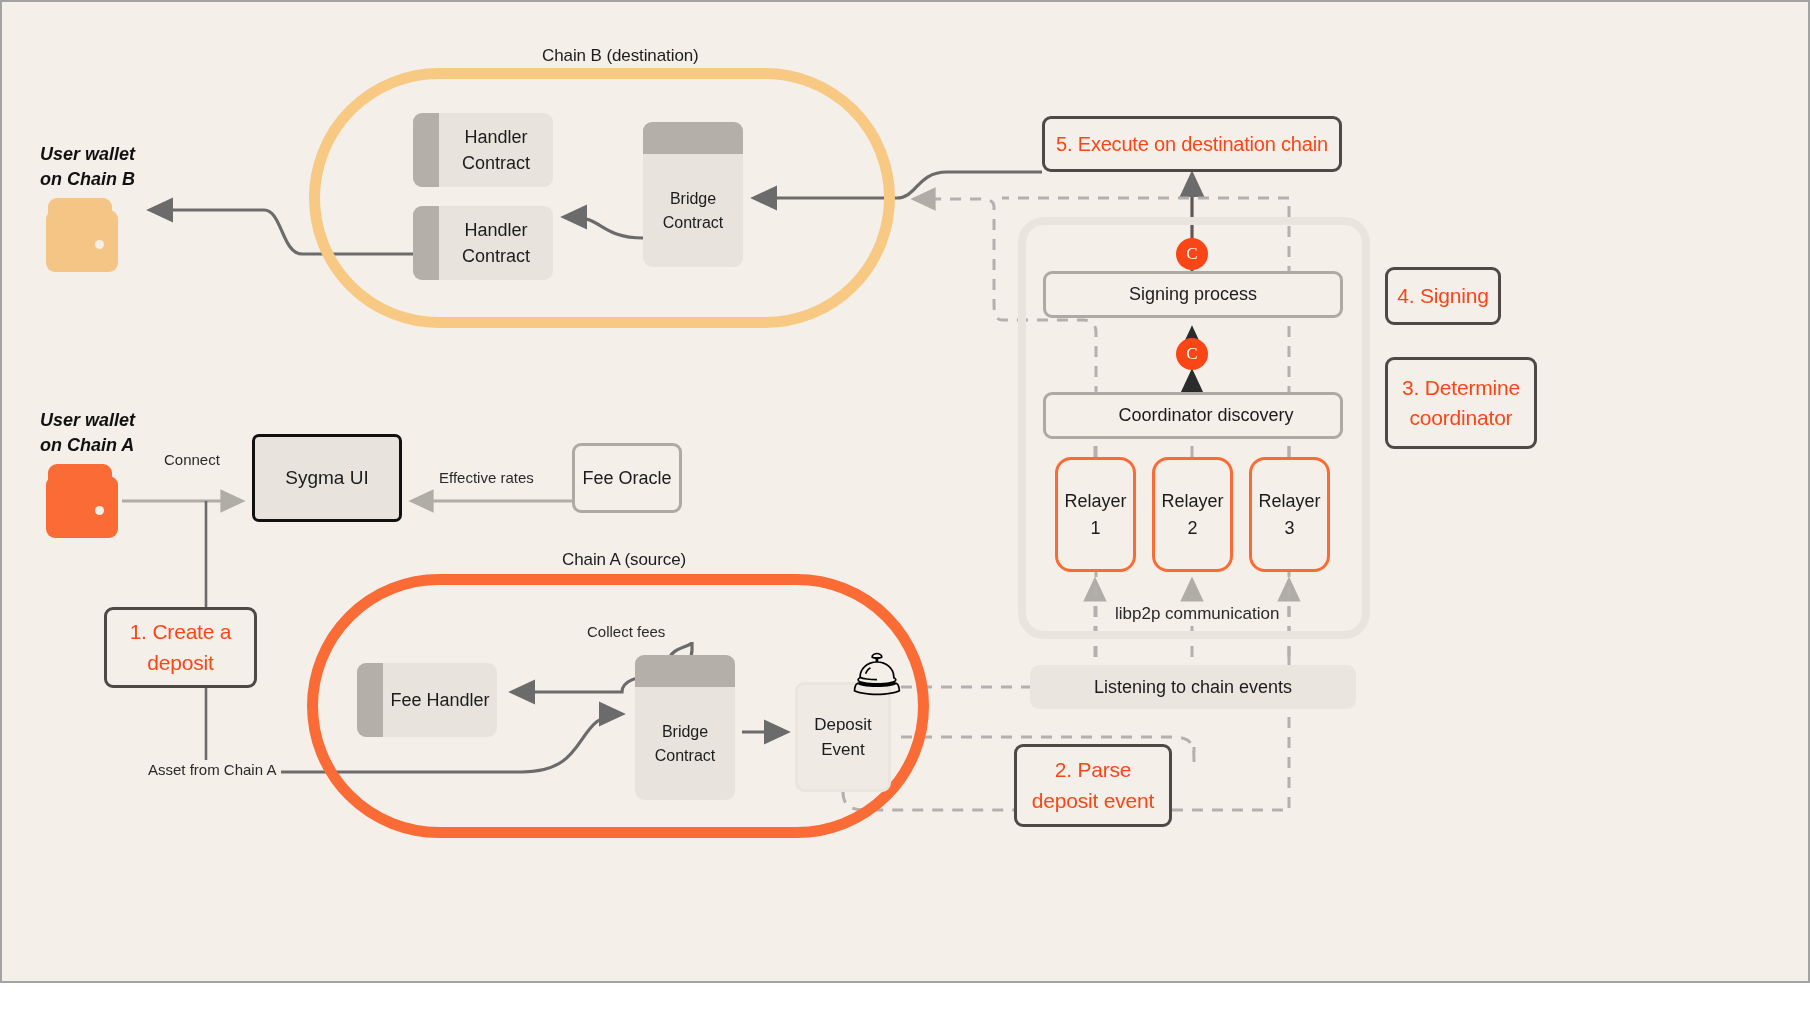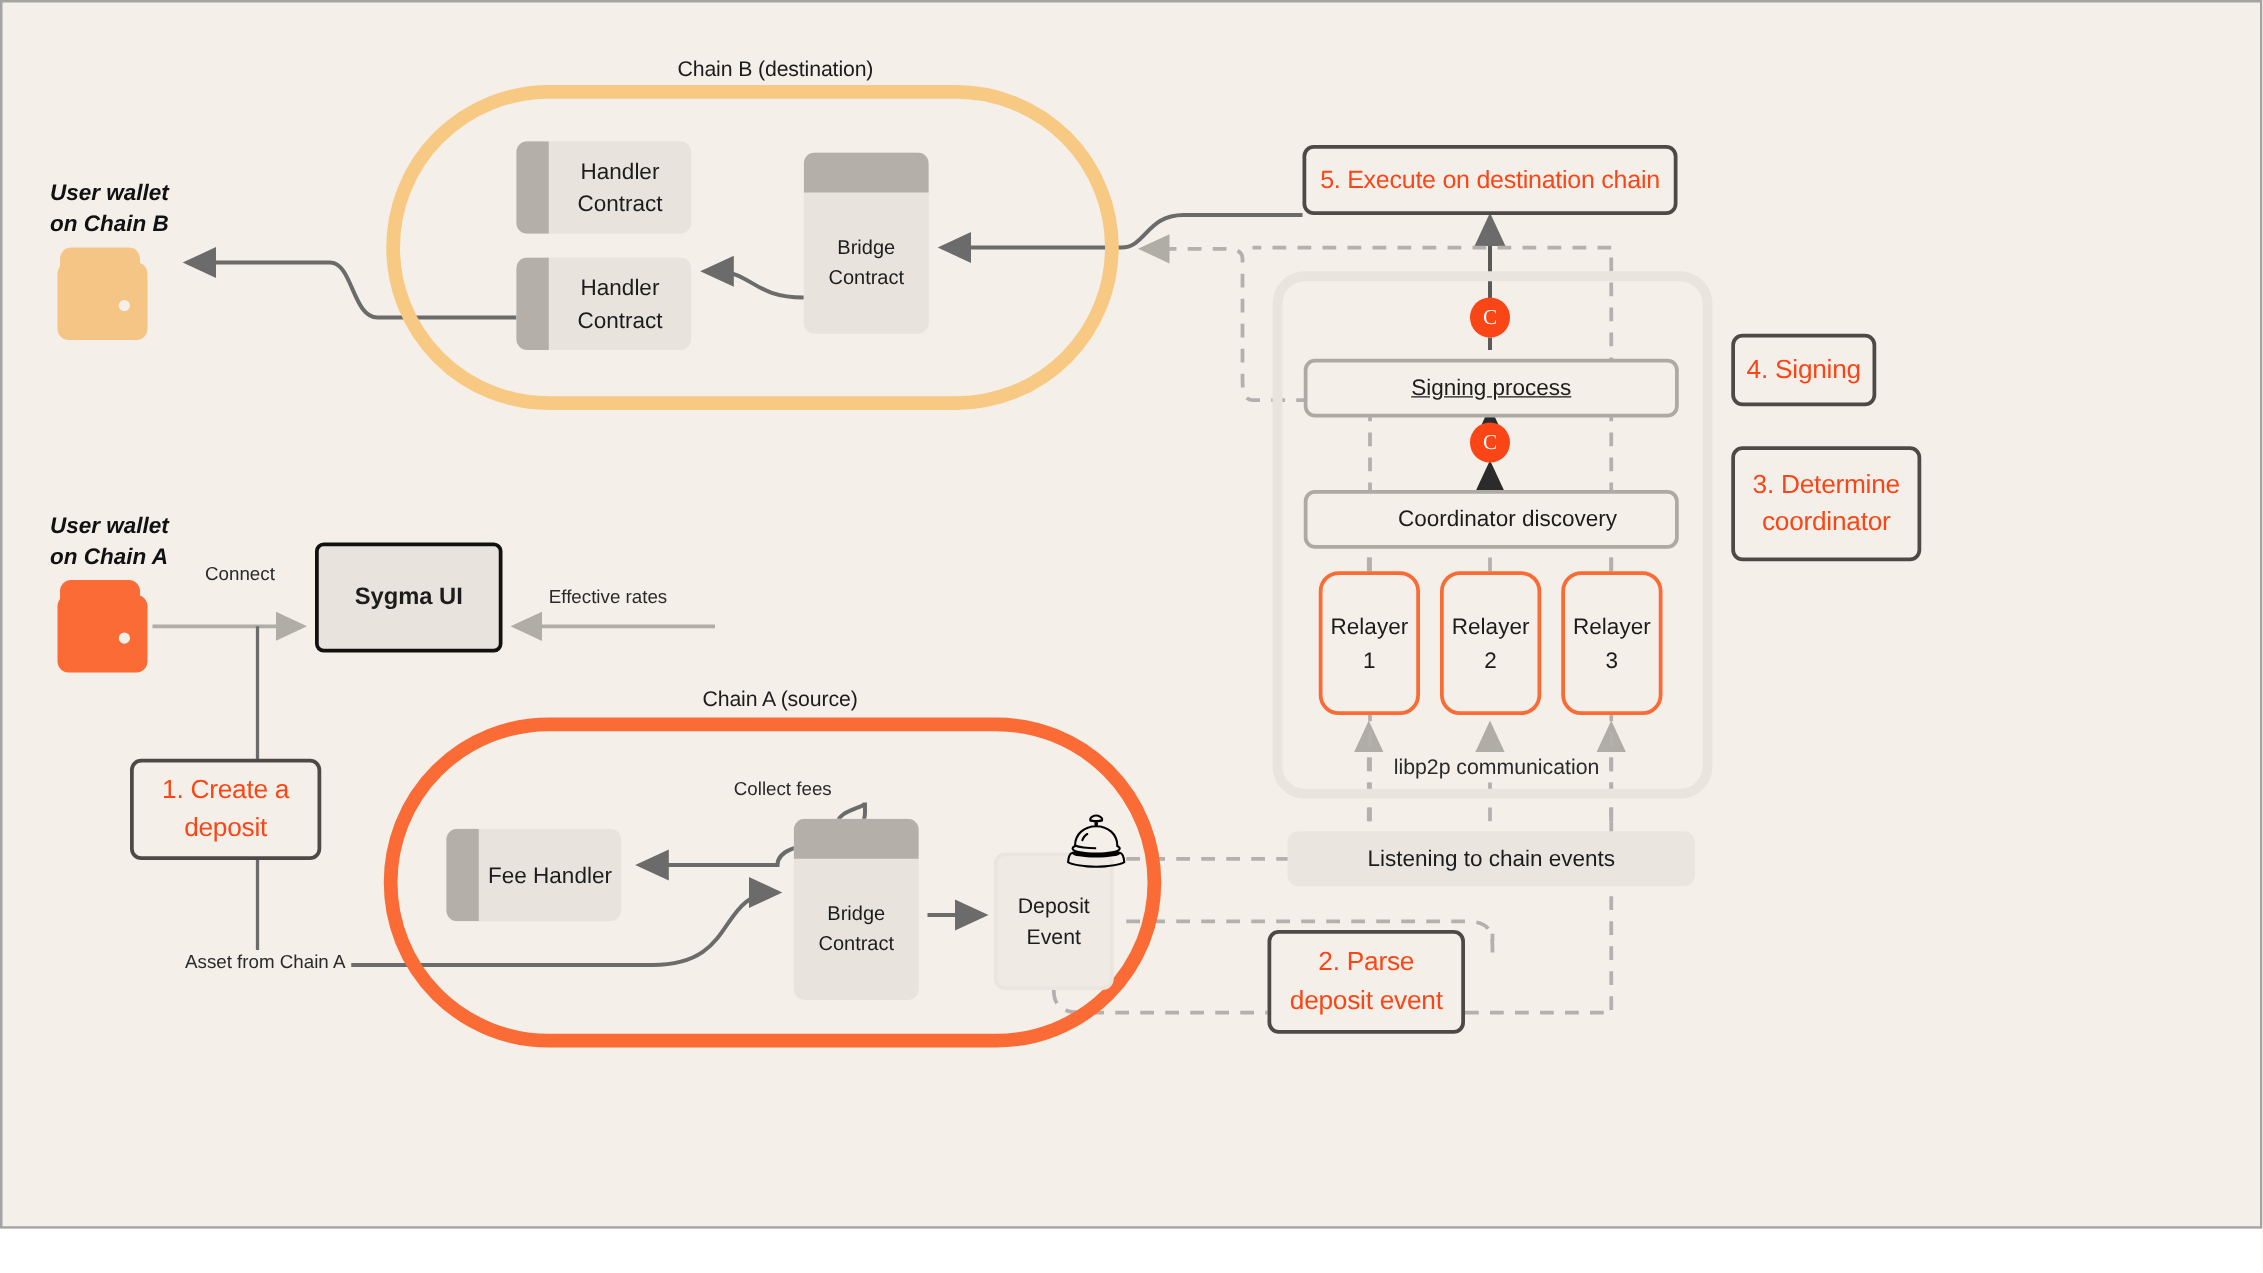--- a/index.html
+++ b/index.html
@@ -282,7 +282,7 @@
 
   <div class="cbadge" style="left:1174px;top:236px;">C</div>
 
-  <div class="panel" style="left:1041px;top:285px;width:300px;height:47px;text-decoration:underline;">Signing process</div>
+  <div class="panel" style="left:1041px;top:269px;width:300px;height:47px;">Signing process</div>
 
   <div class="cbadge" style="left:1174px;top:336px;">C</div>
 

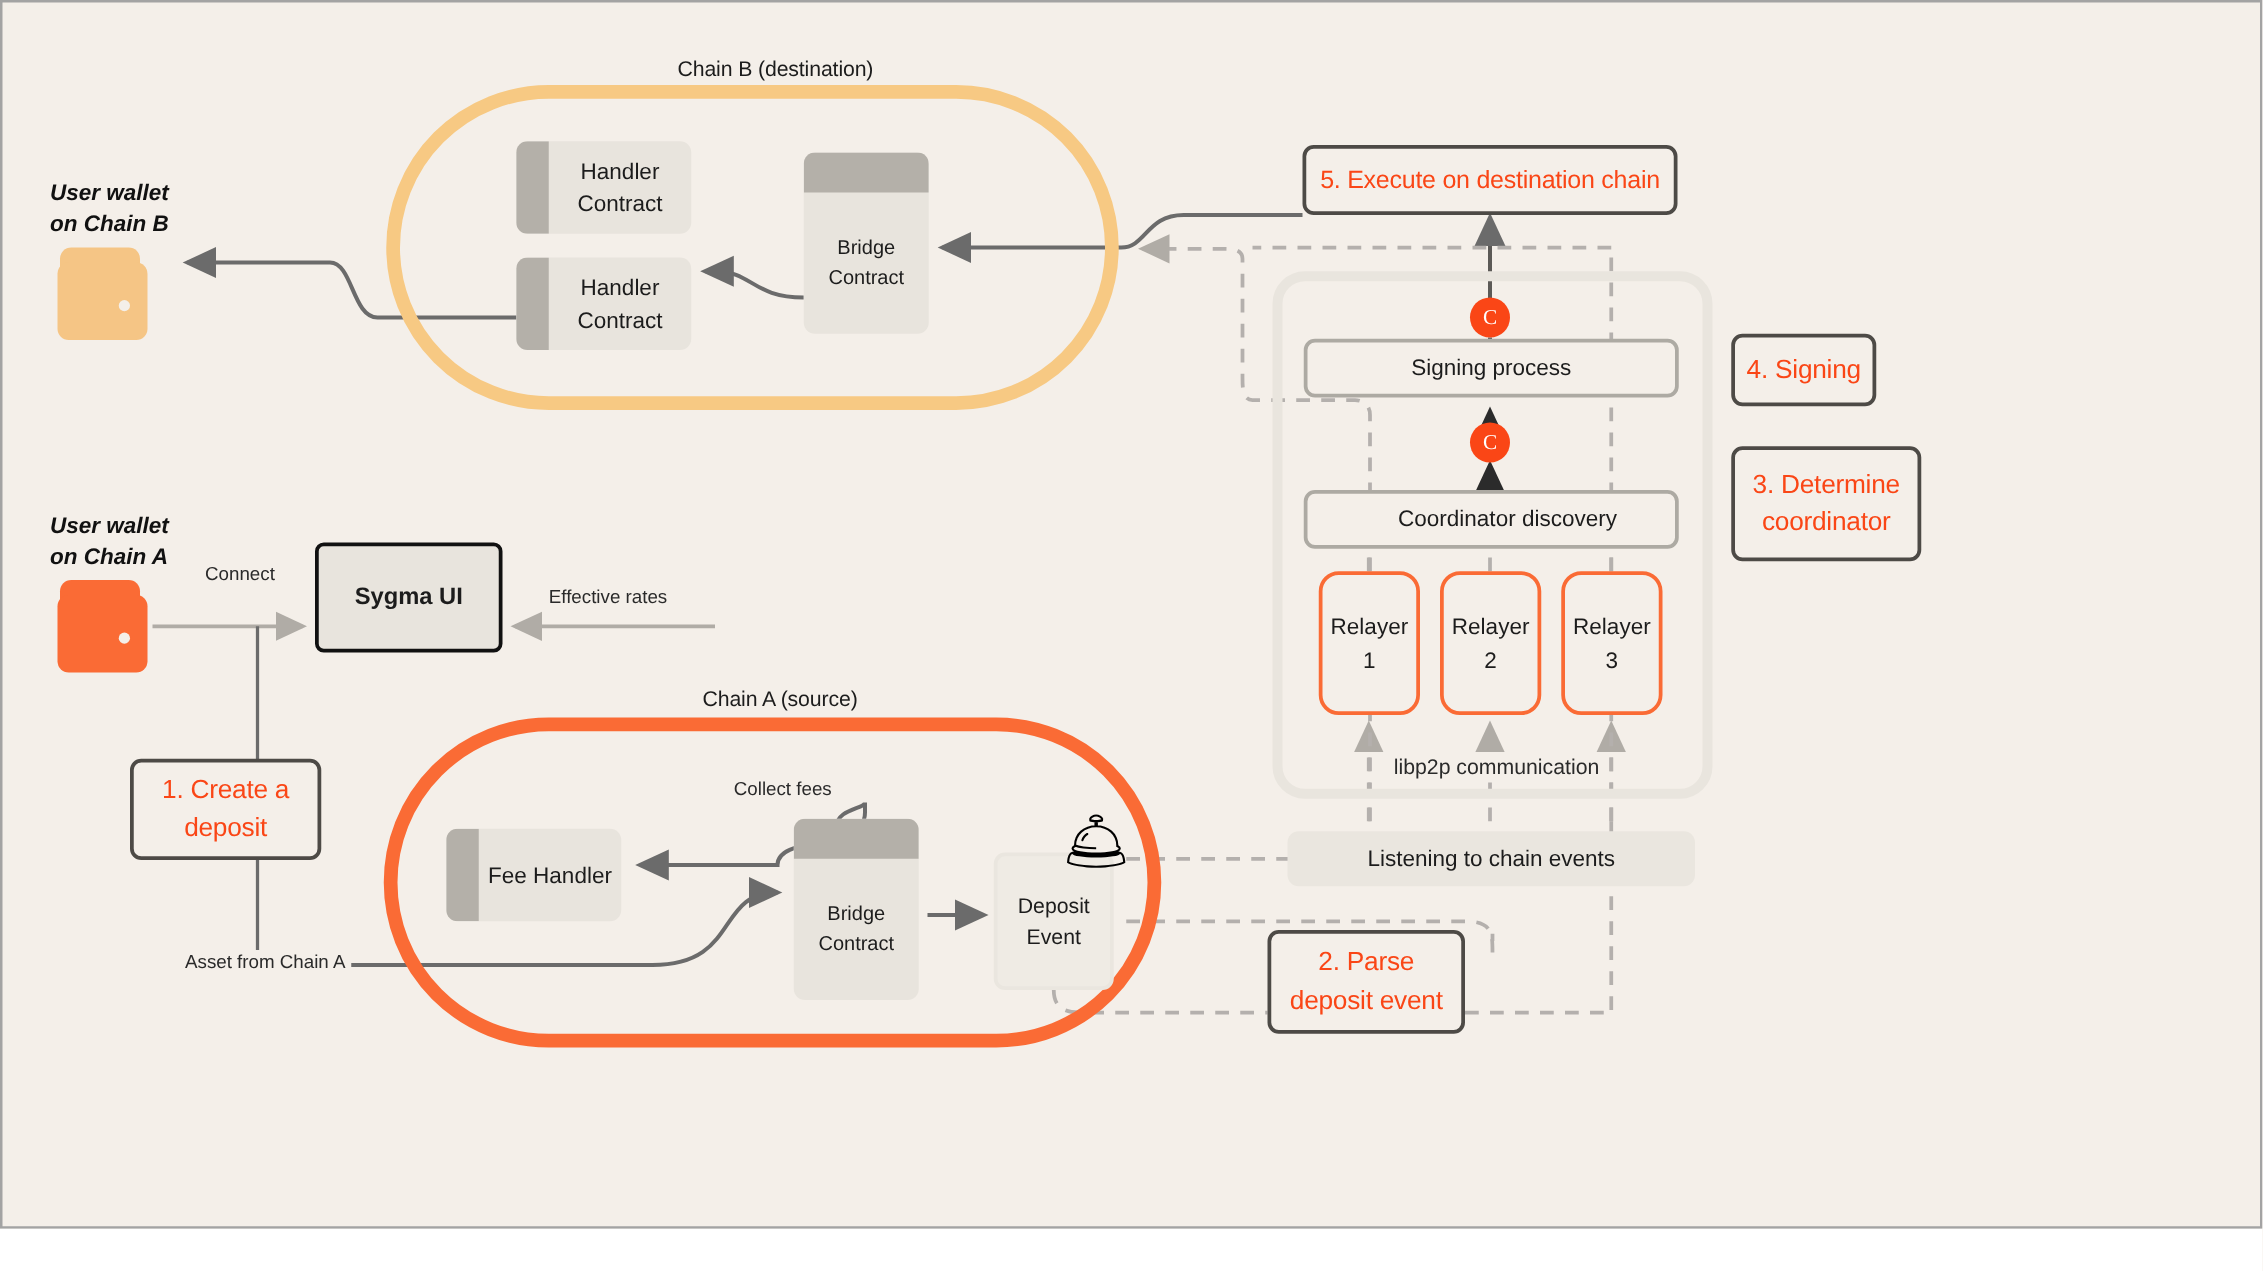--- a/index.html
+++ b/index.html
@@ -308,7 +308,7 @@
 
   <div class="wirelabel" style="left:157px;top:448px;">Connect</div>
 
-  <div class="panel sygma" style="left:250px;top:432px;width:150px;height:88px;font-weight:bold;">Sygma UI</div>
+  <div class="panel sygma" style="left:250px;top:432px;width:150px;height:88px;">Sygma UI</div>
 
   <div class="wirelabel" style="left:432px;top:466px;">Effective rates</div>
 

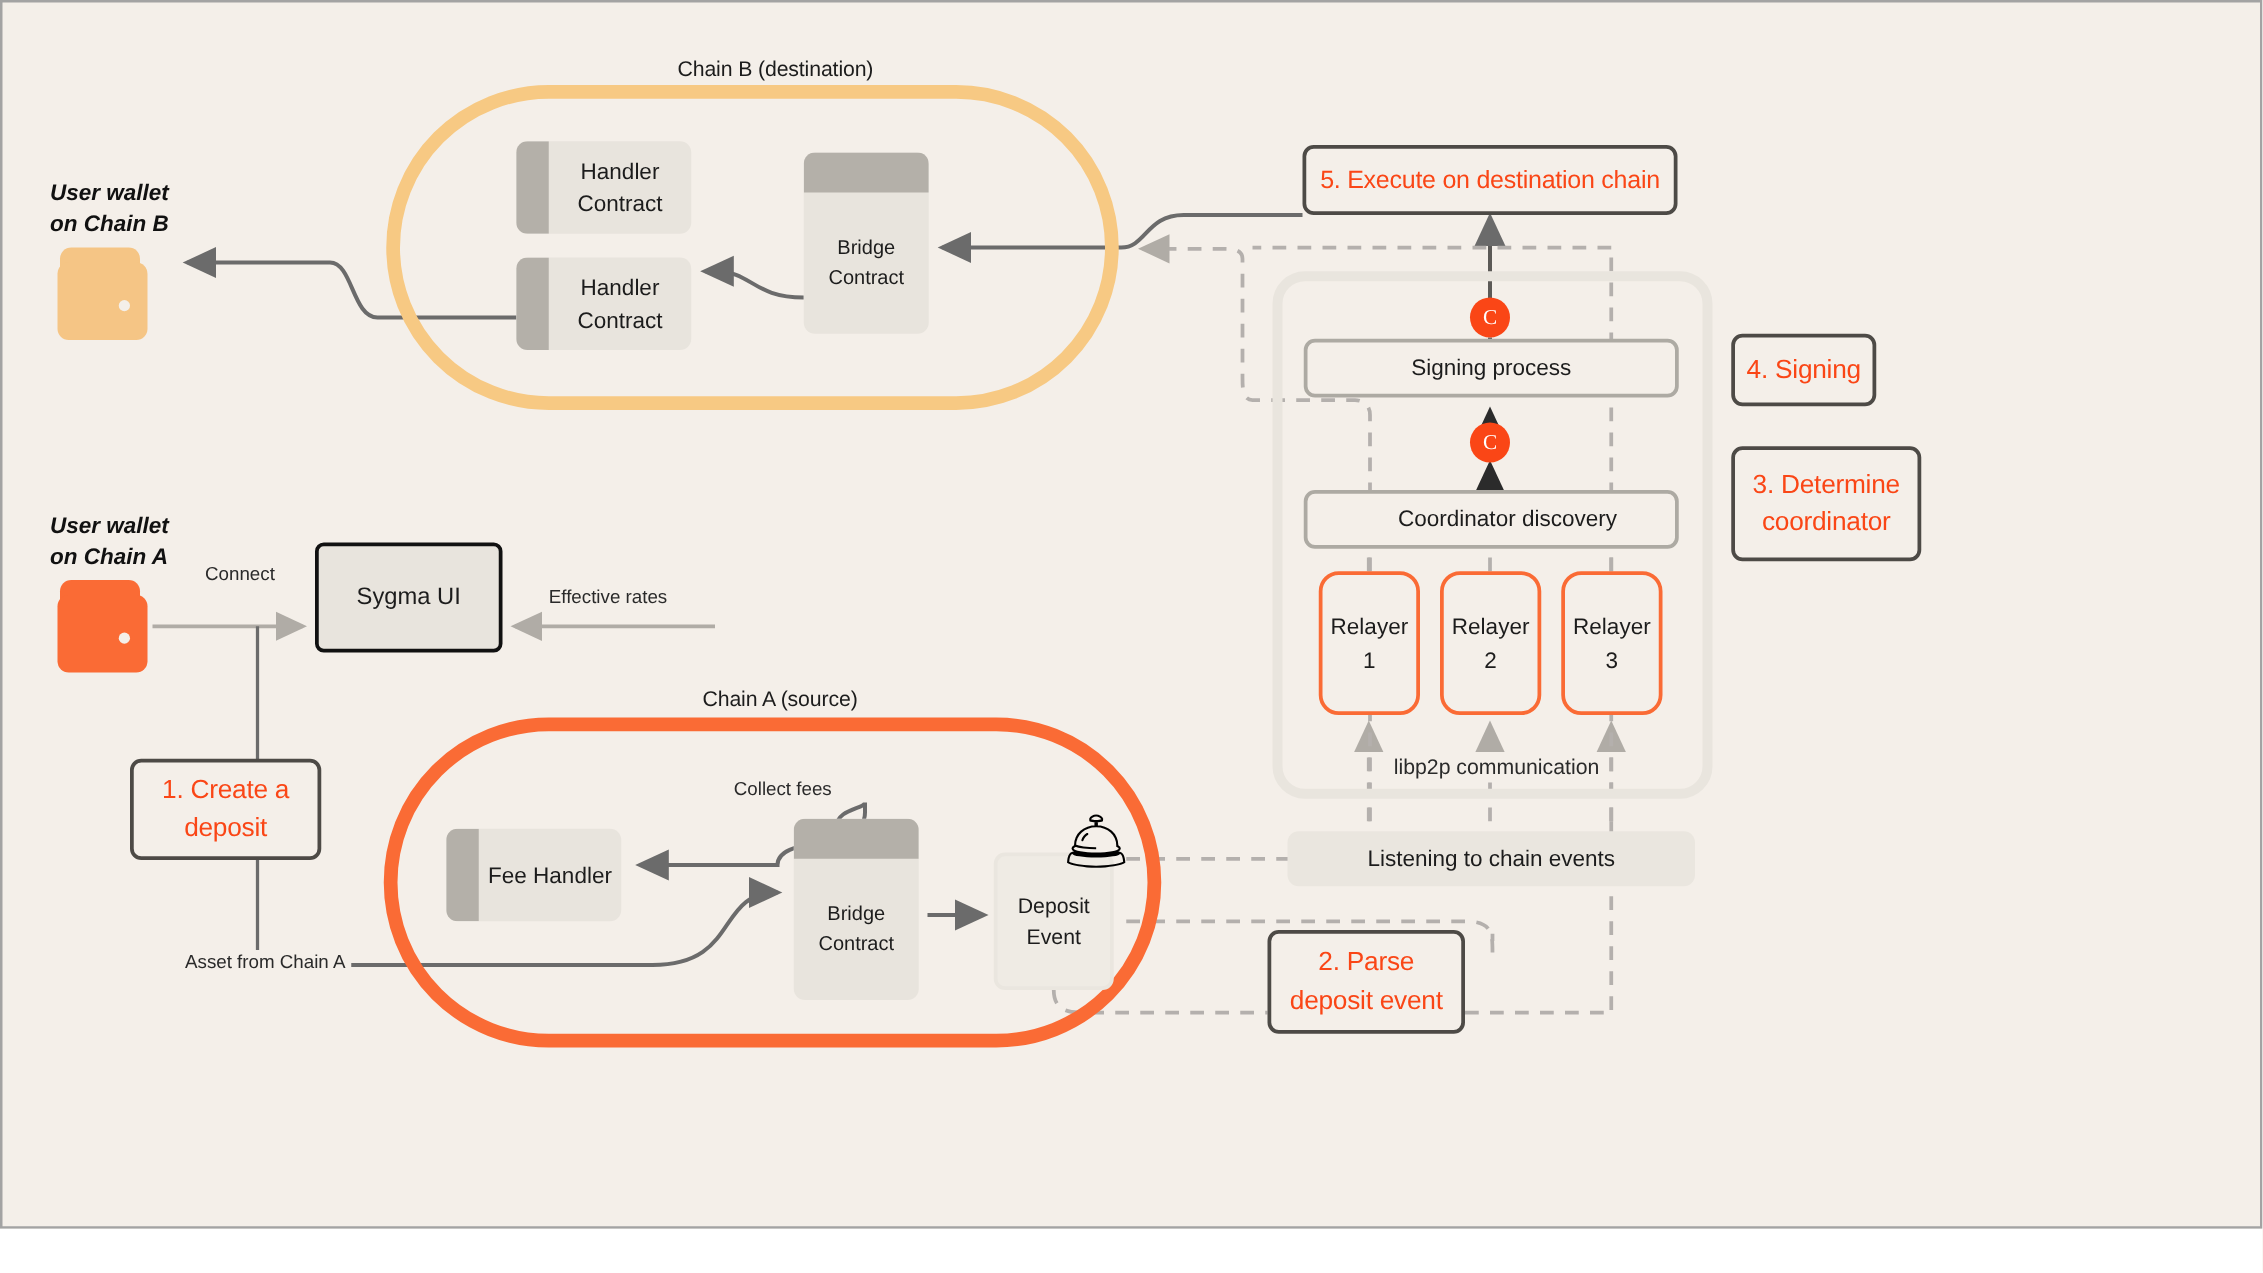--- a/index.html
+++ b/index.html
@@ -312,6 +312,7 @@
 
   <div class="wirelabel" style="left:432px;top:466px;">Effective rates</div>
 
+  <div class="panel" style="left:570px;top:441px;width:110px;height:70px;">Fee Oracle</div>
 
   <div class="step" style="left:102px;top:605px;width:153px;height:81px;">1. Create a<br>deposit</div>
 

